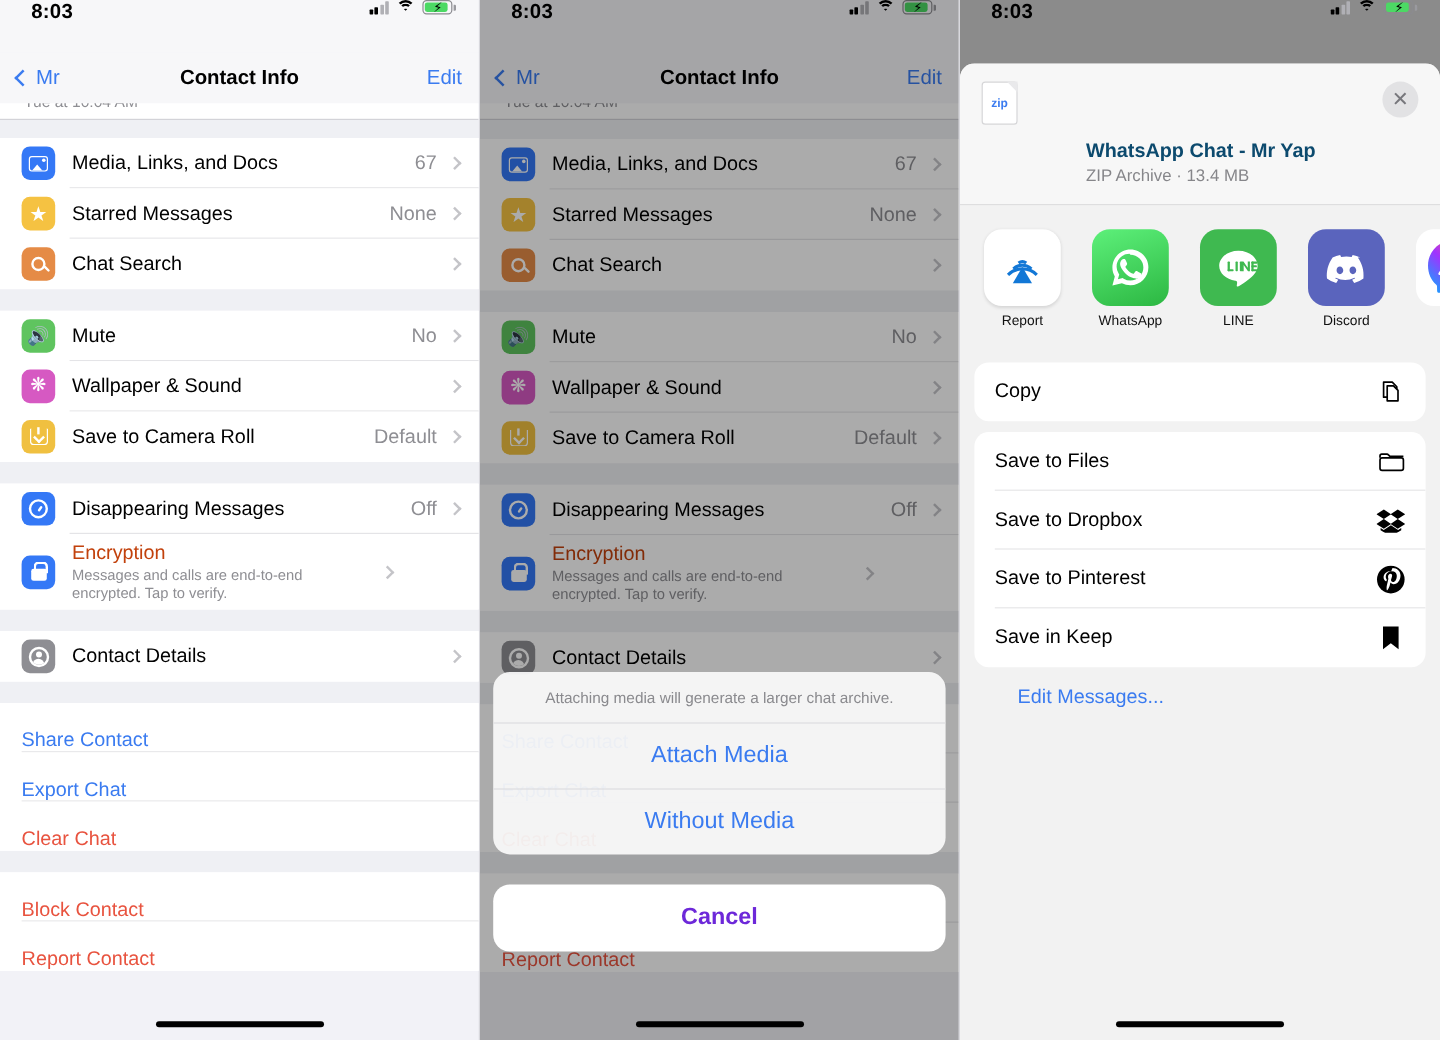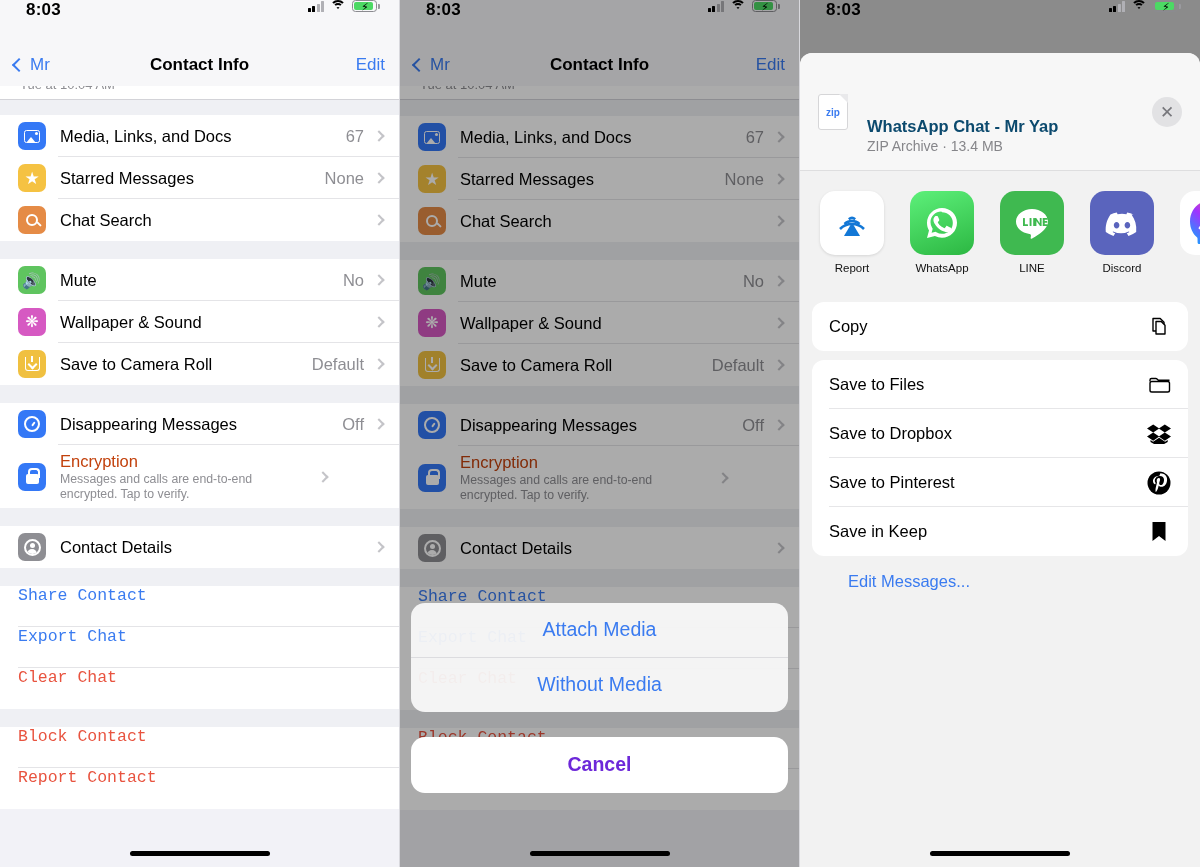--- a/index.html
+++ b/index.html
@@ -118,8 +118,8 @@
   .p3 .sb-time{ color:#000; }
   .sharecard{ position:absolute; left:0; right:0; top:53px; bottom:0; background:#f2f2f2;
     border-radius:12px 12px 0 0; overflow:hidden; }
-  .share-head{ display:flex; align-items:center; padding:15px 18px 14px; background:#f7f7f7;
-    border-bottom:1px solid #dededf; }
+  .share-head{ display:flex; align-items:flex-start; padding:15px 18px 14px; background:#f7f7f7;
+    border-bottom:1px solid #dededf;gap:38px; }
   .zipicon{ width:30px; height:36px; background:#fff; border:1px solid #d6d6d8; border-radius:3px;
     position:relative; display:flex; align-items:center; justify-content:center;
     font-size:10px; color:#3a7bf0; font-weight:700; }

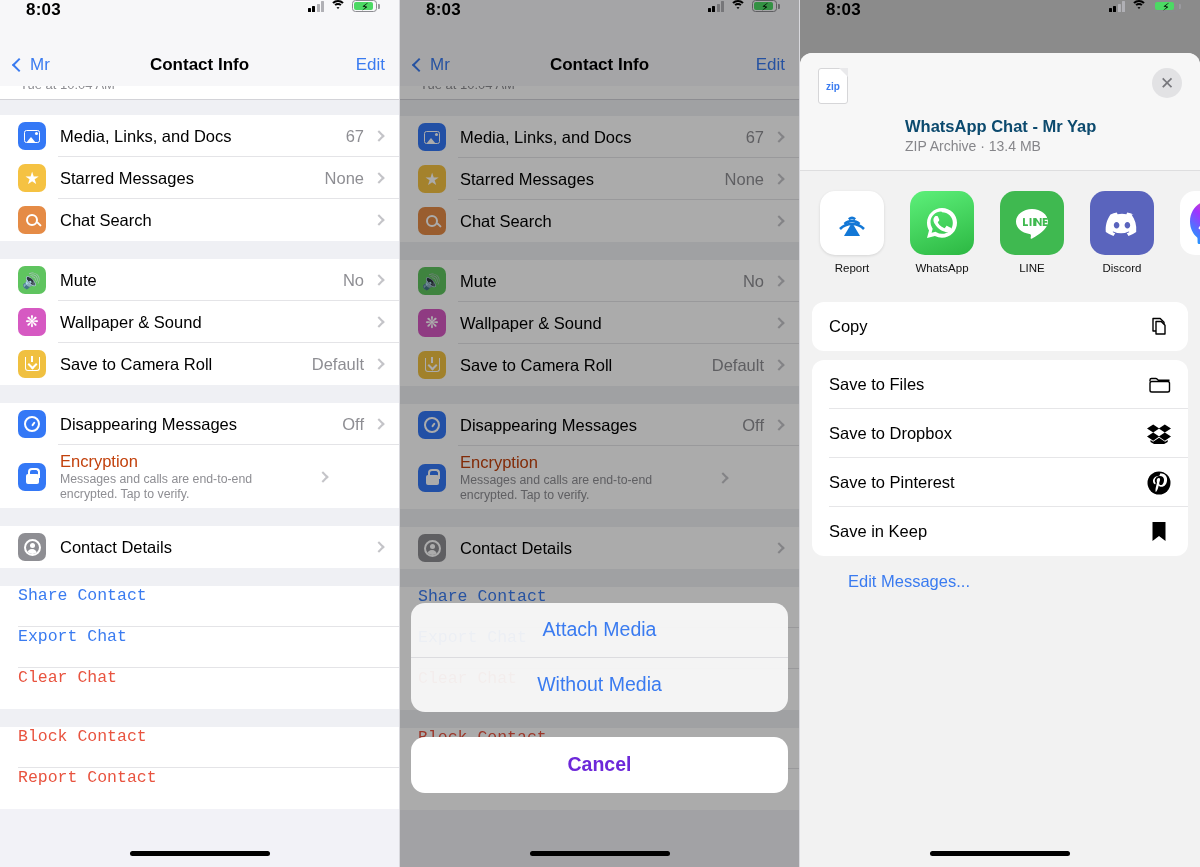--- a/index.html
+++ b/index.html
@@ -487,6 +487,7 @@
 
     <div class="sheet">
       <div class="sheet-group">
+        <div class="sheet-msg">Attaching media will generate a larger chat archive.</div>
         <div class="sheet-btn">Attach Media</div>
         <div class="sheet-btn">Without Media</div>
       </div>

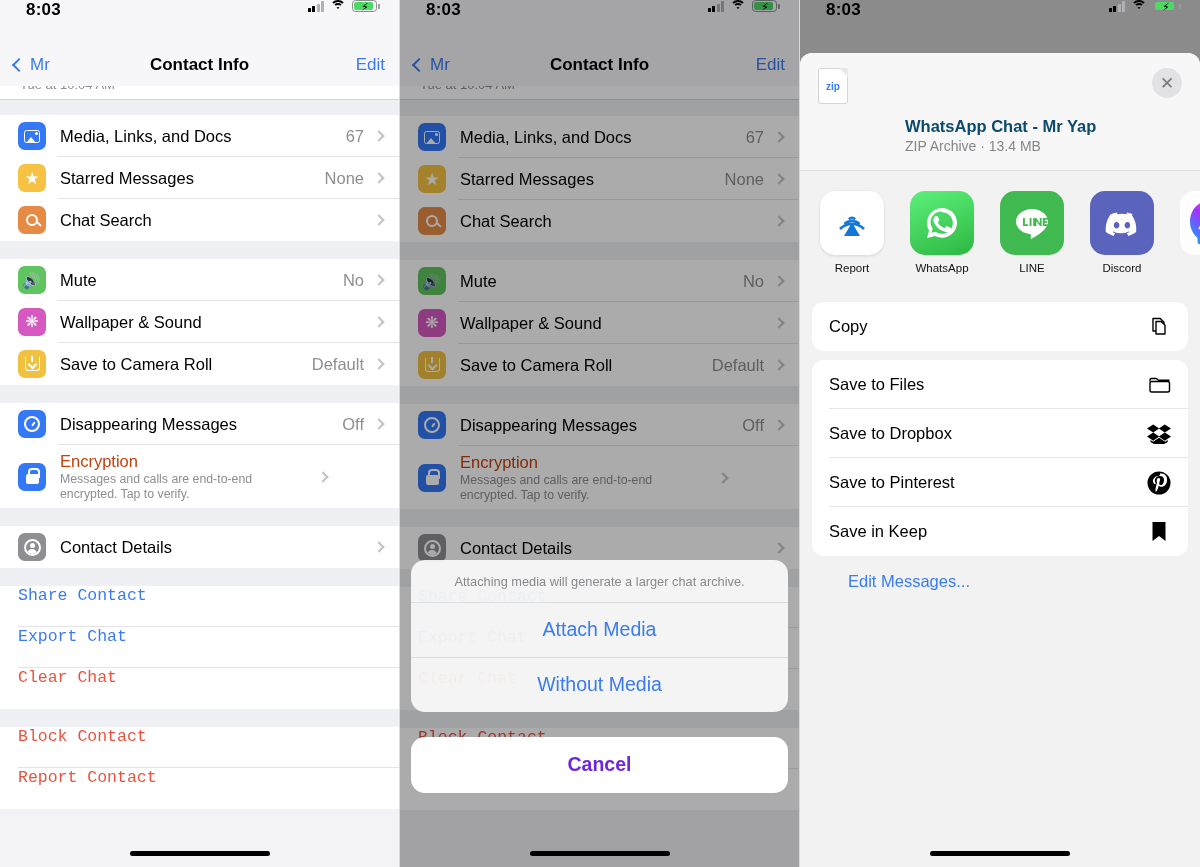--- a/index.html
+++ b/index.html
@@ -64,8 +64,8 @@
   .twoline{ margin-left:14px; }
   .twoline .t1{ font-size:16.5px; color:#c2410c; line-height:21px; }
   .twoline .t2{ font-size:12.3px; color:#8e8e93; line-height:15px; max-width:248px; }
-  .actionrow{ height:41px; display:flex; align-items:flex-start; padding-left:18px; position:relative;
-    background:#fff; font-size:16.5px;font-family:Liberation Mono, monospace; }
+  .actionrow{ height:41px; display:flex; align-items:flex-end; padding-left:18px; position:relative;
+    background:#fff; font-size:16.5px; }
   .actionrow .sep{ position:absolute; left:18px; right:0; bottom:0; height:1px; background:#e4e4e7; }
   .blue{ color:#3a7bf0; } .red{ color:#e8533f; }
 

